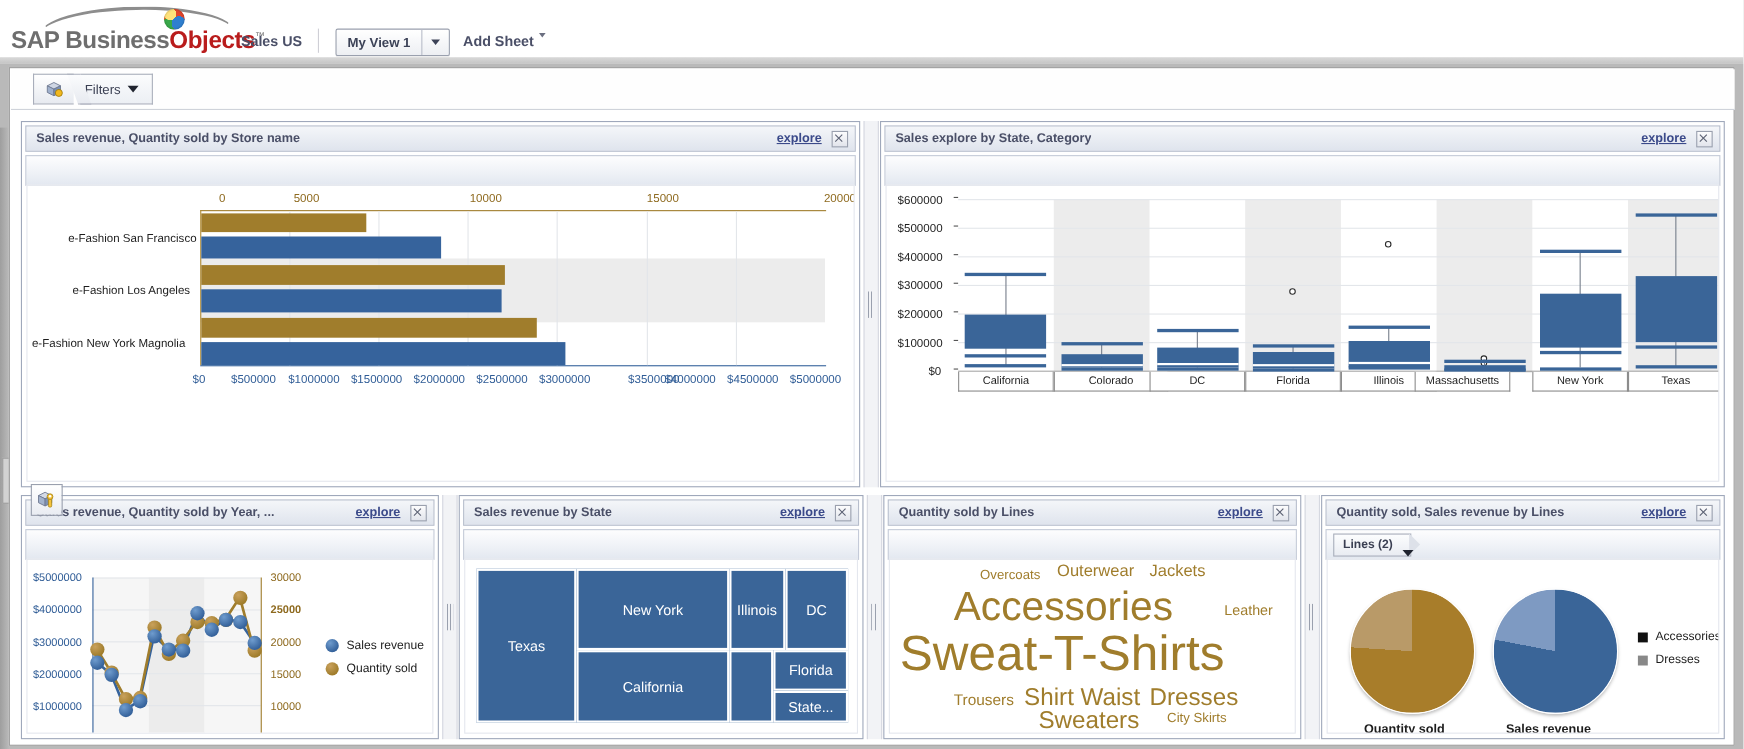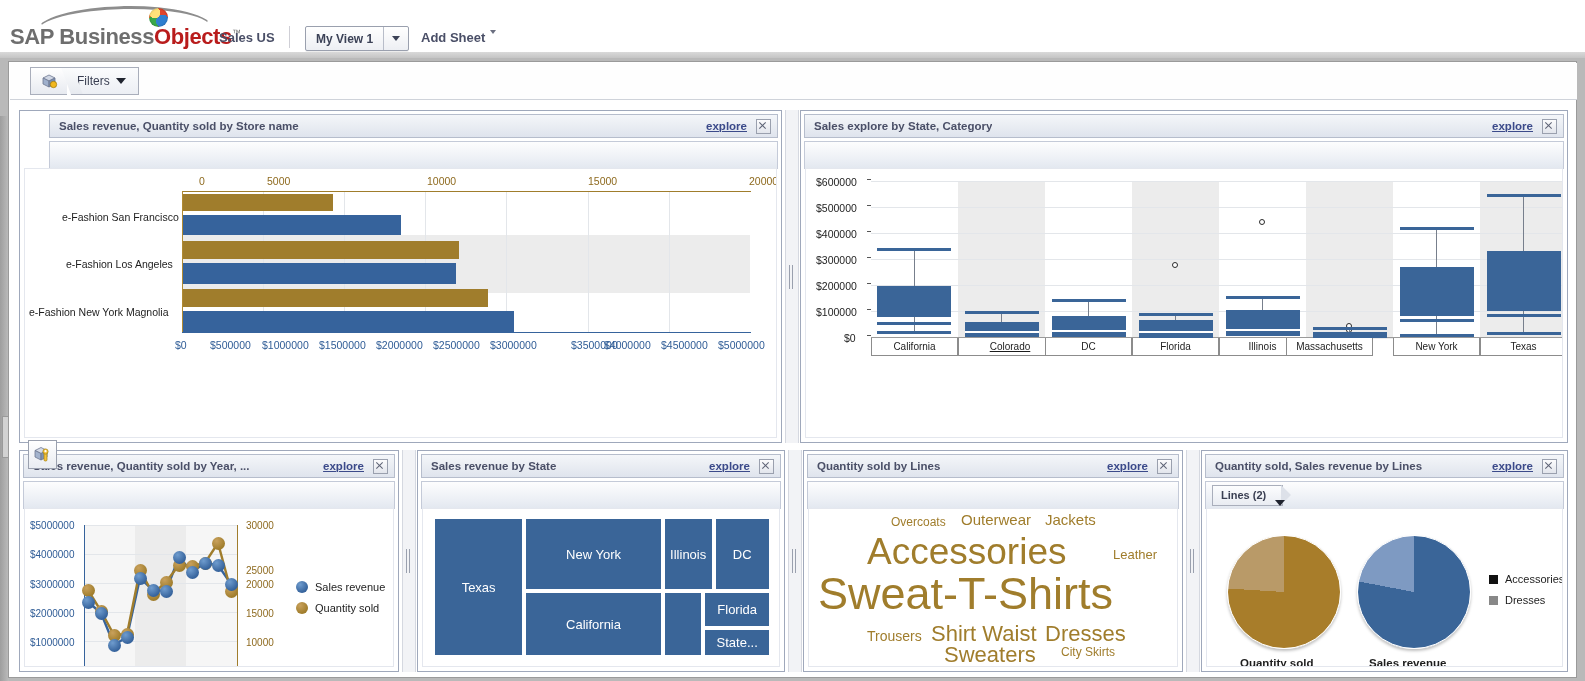--- a/index.html
+++ b/index.html
@@ -210,7 +210,7 @@
 
       <div class="grid-top">
 
-        <div class="panel" style="left:0;top:0;width:763px;height:333px;padding-left:26px;">
+        <div class="panel" style="left:0;top:0;width:763px;height:333px;">
           <div class="panel-head">
             <div class="panel-title">Sales revenue, Quantity sold by Store name</div>
             <div class="panel-actions">

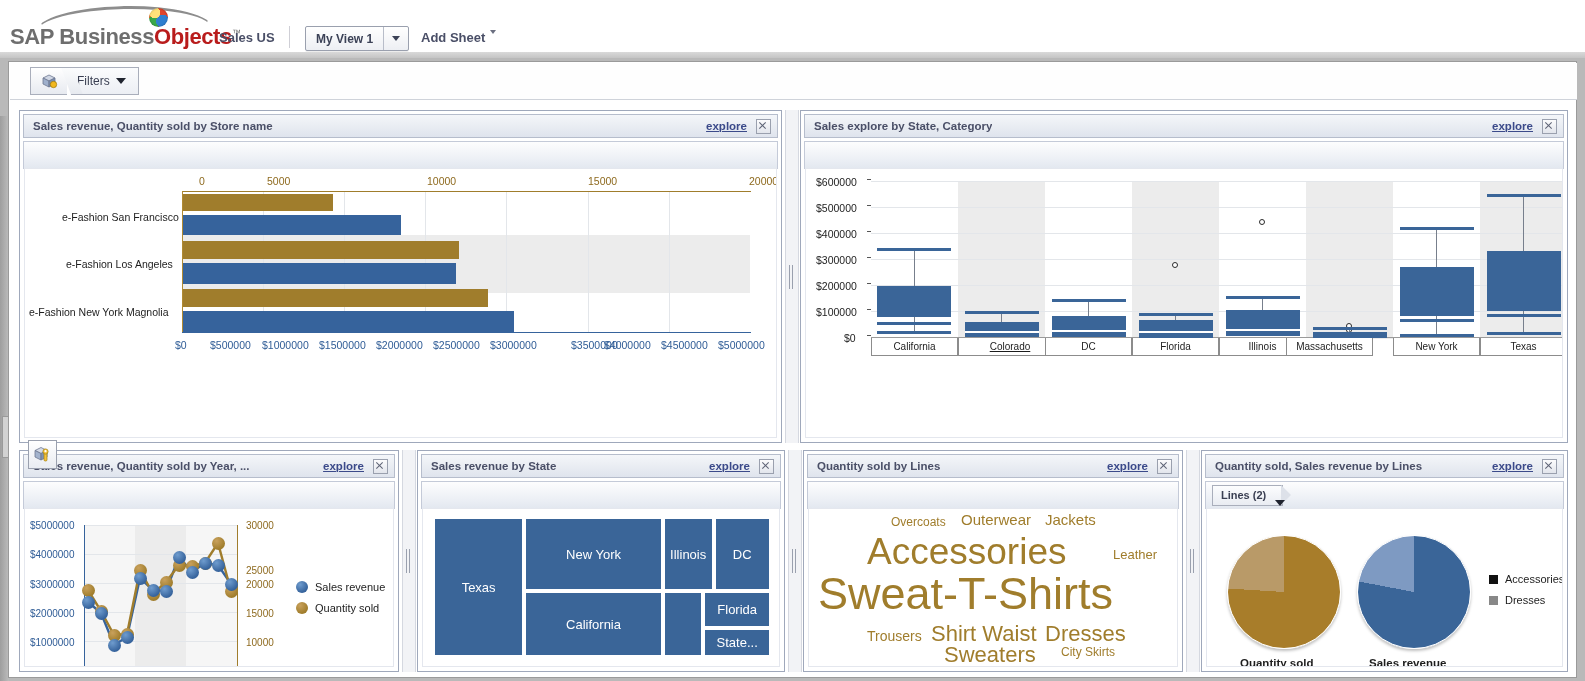--- a/index.html
+++ b/index.html
@@ -363,7 +363,7 @@
             <div class="bp-line" style="left:681px;top:163px;width:74px;"></div>
 
             <div class="catbox" style="left:65px;top:169px;width:87px;height:18px;">California</div>
-            <div class="catbox" style="left:152px;top:169px;width:104px;height:18px;text-decoration:underline;">Colorado</div>
+            <div class="catbox" style="left:152px;top:169px;width:104px;height:18px;">Colorado</div>
             <div class="catbox" style="left:239px;top:169px;width:87px;height:18px;">DC</div>
             <div class="catbox" style="left:326px;top:169px;width:87px;height:18px;">Florida</div>
             <div class="catbox" style="left:413px;top:169px;width:87px;height:18px;">Illinois</div>

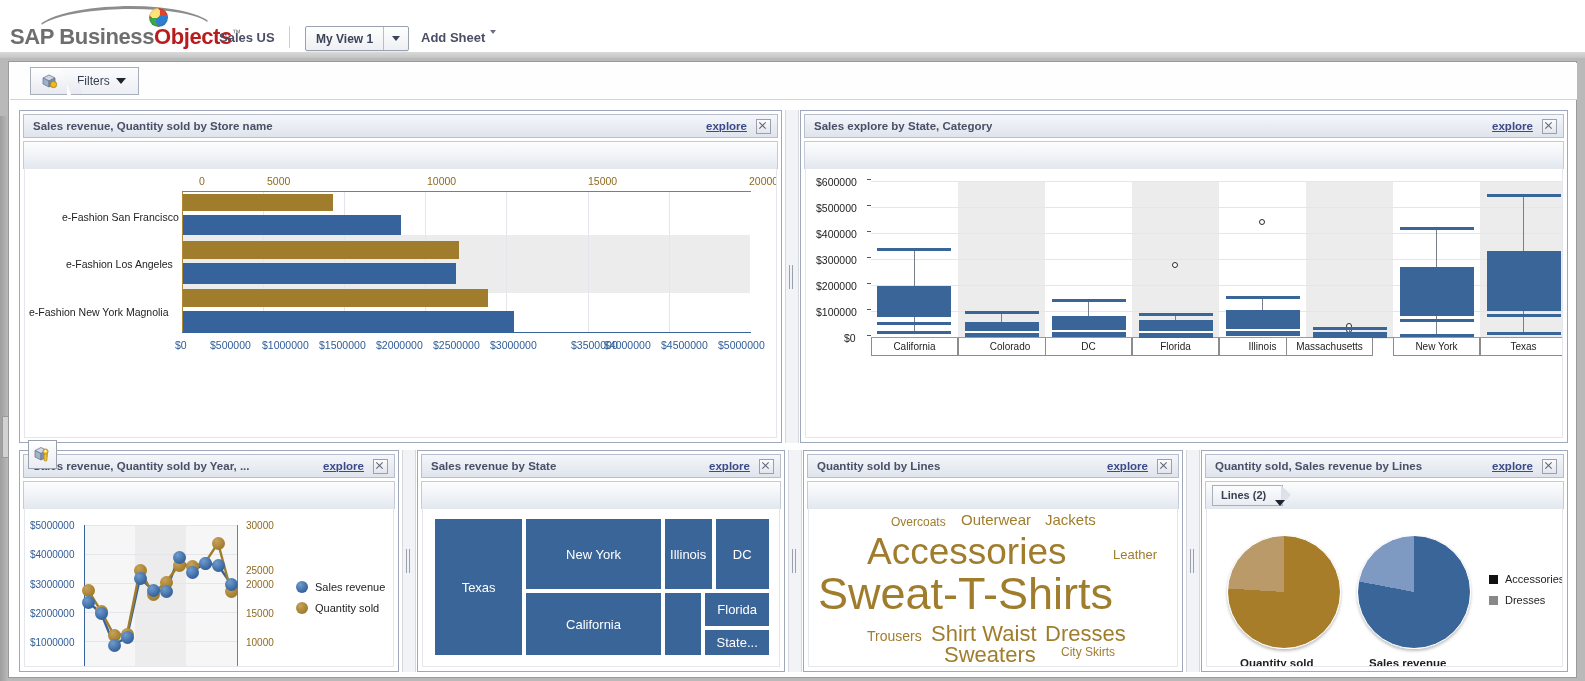--- a/index.html
+++ b/index.html
@@ -406,7 +406,7 @@
             <div class="axis-lbl blue-lbl" style="left:42px;top:157px;font-size:10px;">$0</div>
 
             <div class="axis-lbl gold-lbl" style="left:221px;top:11px;font-size:10px;">30000</div>
-            <div class="axis-lbl gold-lbl" style="left:221px;top:56px;font-size:10px;">25000</div>
+            <div class="axis-lbl gold-lbl" style="left:221px;top:40px;font-size:10px;font-weight:bold;">25000</div>
             <div class="axis-lbl gold-lbl" style="left:221px;top:70px;font-size:10px;">20000</div>
             <div class="axis-lbl gold-lbl" style="left:221px;top:99px;font-size:10px;">15000</div>
             <div class="axis-lbl gold-lbl" style="left:221px;top:128px;font-size:10px;">10000</div>

